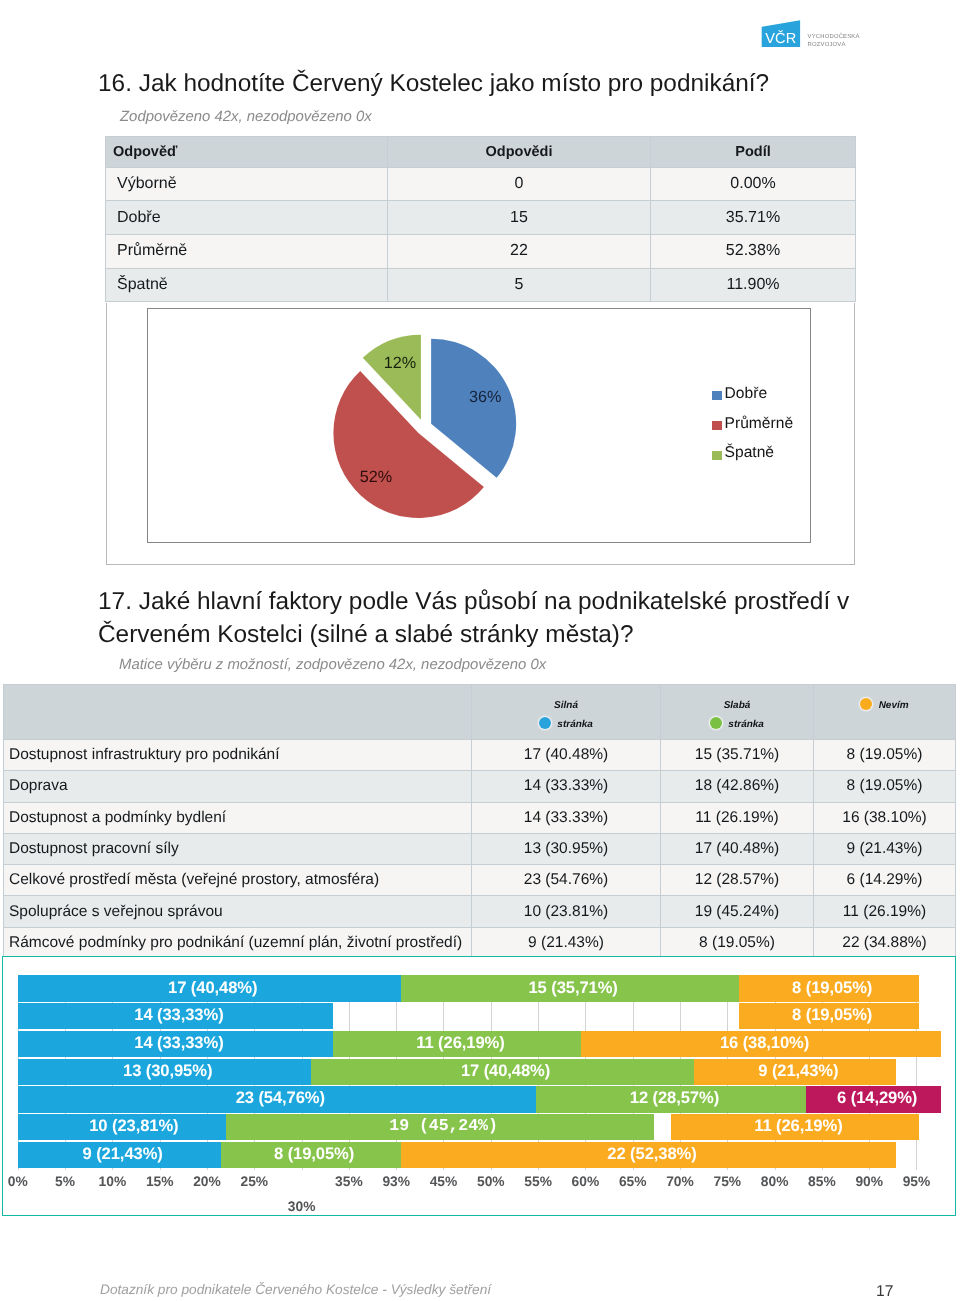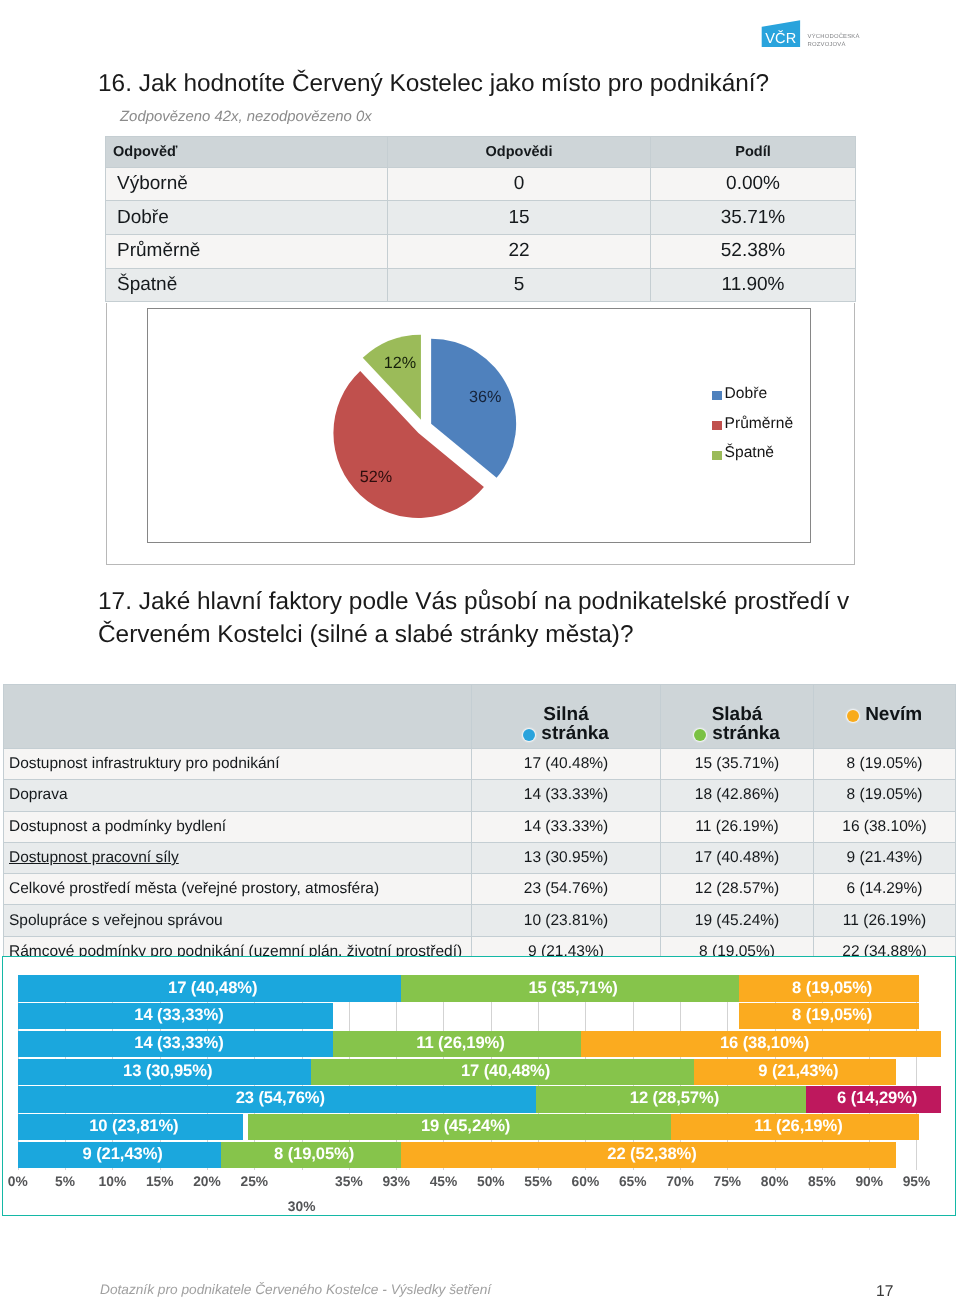--- a/index.html
+++ b/index.html
@@ -24,7 +24,7 @@
   .rtable{position:absolute;border-collapse:collapse;table-layout:fixed;}
   .rtable td,.rtable th{padding:0;border:1px solid #c5ced2;font-weight:normal;}
   .rtable th{background:#ced5d8;font-weight:bold;font-size:14.5px;color:#15191c;}
-  .rtable td{font-size:19px;color:#15191c;}
+  .rtable td{font-size:16px;color:#15191c;}
   .rtable th.c-label{padding-left:7px;text-align:left;margin-top:20px;}
   .rtable td.c-label{padding-left:11px;text-align:left;}
   .rtable .c-num{text-align:center;}

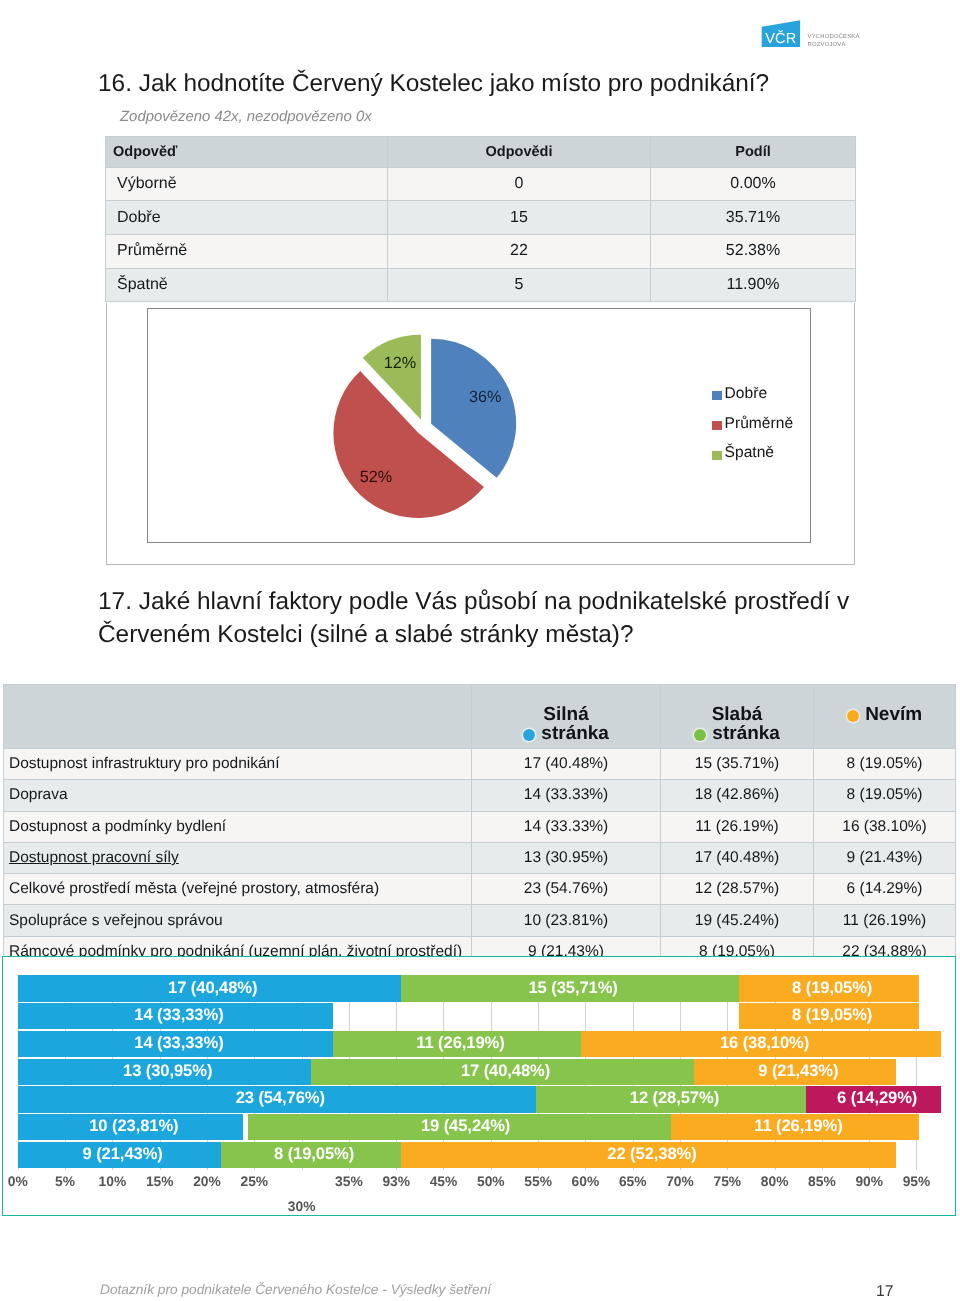--- a/index.html
+++ b/index.html
@@ -161,6 +161,7 @@
 
   <div class="q-title" style="left:98px;top:589px;width:860px;">17. Jaké hlavní faktory podle Vás působí na podnikatelské prostředí v</div>
   <div class="q-title" style="left:98px;top:621.5px;width:860px;">Červeném Kostelci (silné a slabé stránky města)?</div>
+  <div class="q-sub" style="left:119px;top:657px;">Matice výběru z možností, zodpovězeno 42x, nezodpovězeno 0x</div>
 
   <table class="mtable" id="mtable" style="left:3px;top:684px;width:952px;">
     <colgroup>

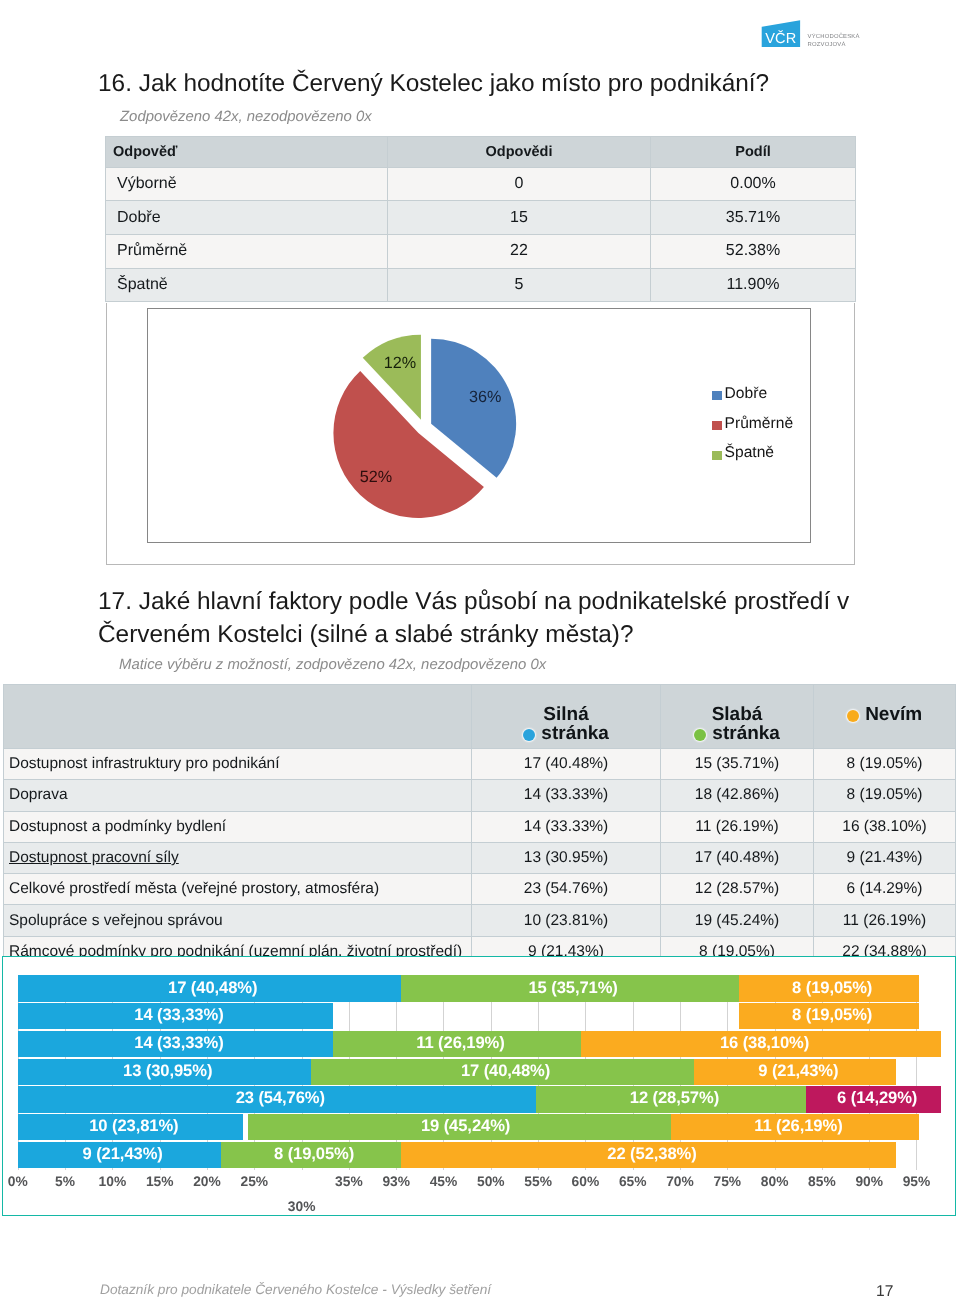--- a/index.html
+++ b/index.html
@@ -42,8 +42,8 @@
   
   .mtable{position:absolute;border-collapse:collapse;table-layout:fixed;}
   .mtable td,.mtable th{padding:0;border:1px solid #c4ced3;font-weight:normal;}
-  .mtable thead th{background:#ced5d8;font-weight:bold;font-size:19px;
-                   color:#101417;text-align:center;vertical-align:middle;padding-top:15px;}
+  .mtable thead th{background:#ced5d8;font-weight:bold;font-size:10px;
+                   color:#101417;text-align:center;vertical-align:middle;padding-top:6px;font-style:italic;}
   .mtable td{font-size:15.5px;color:#15191c;}
   .mtable .m-label{padding-left:5px;text-align:left;}
   .mtable .m-val{text-align:center;}

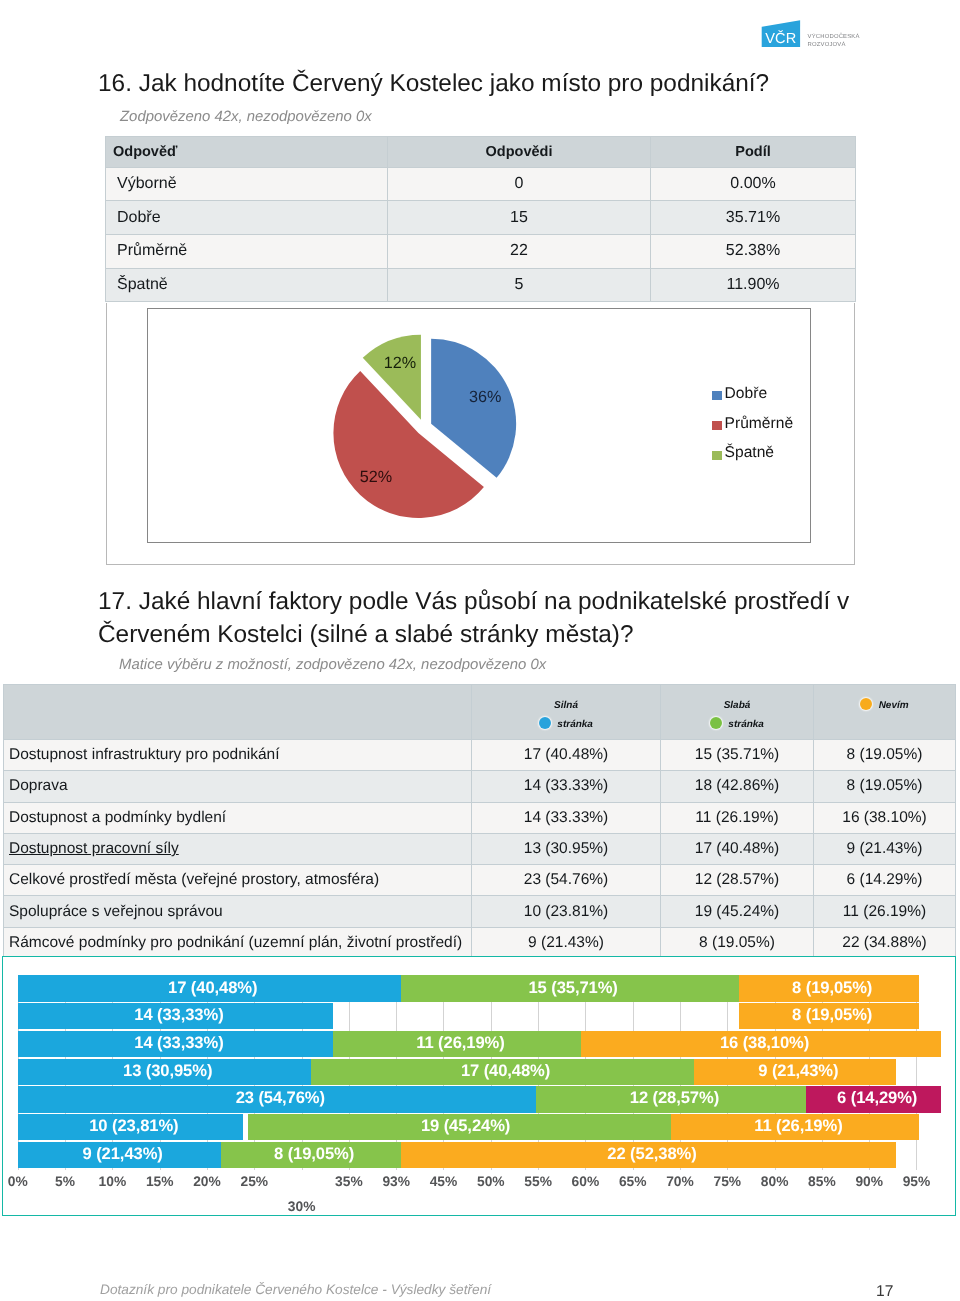--- a/index.html
+++ b/index.html
@@ -207,7 +207,7 @@
           <td class="m-val">16 (38.10%)</td>
         </tr>
         <tr class="row-b">
-          <td class="m-label" style="height: 30.3px; text-decoration: underline;">Dostupnost pracovní síly</td>
+          <td class="m-label" style="height: 30.3px;">Dostupnost pracovní síly</td>
           <td class="m-val">13 (30.95%)</td>
           <td class="m-val">17 (40.48%)</td>
           <td class="m-val">9 (21.43%)</td>

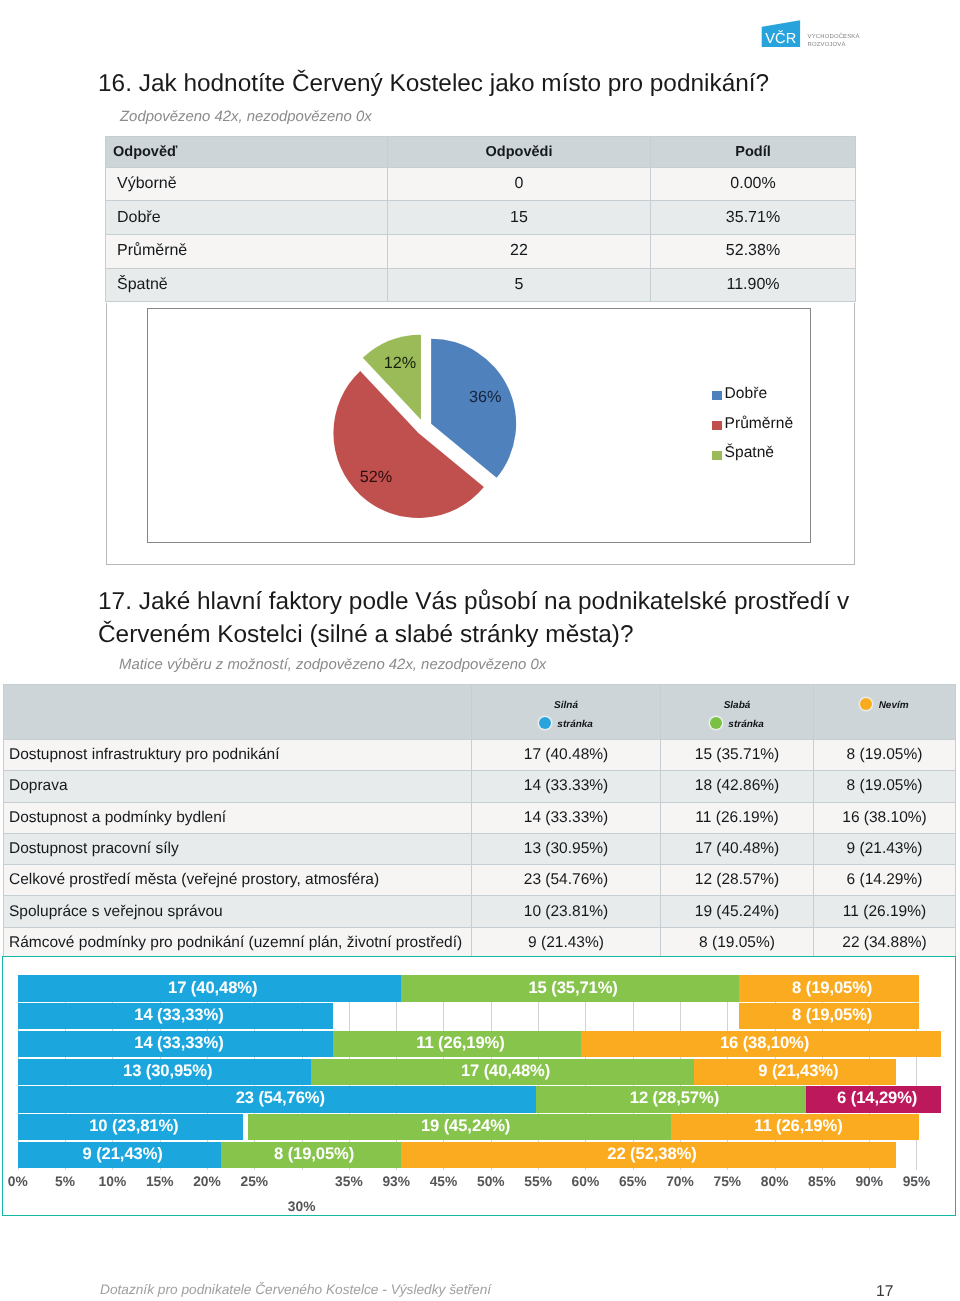--- a/index.html
+++ b/index.html
@@ -311,7 +311,7 @@
           <div class="seg" style="left: 14.7px; width: 225.243px; background: rgb(27, 167, 221);">
             <span style="top: 2.15px; margin-left: 7px;">10 (23,81%)</span>
           </div>
-          <div class="seg" style="left: 245px; width: 427.97px; background: rgb(134, 196, 75);">
+          <div class="seg" style="left: 223px; width: 427.97px; background: rgb(134, 196, 75); font-family: Liberation Mono, monospace;">
             <span style="top: 2.15px; margin-left: 7px;">19 (45,24%)</span>
           </div>
           <div class="seg" style="left: 667.913px; width: 247.757px; background: rgb(251, 171, 31);">

